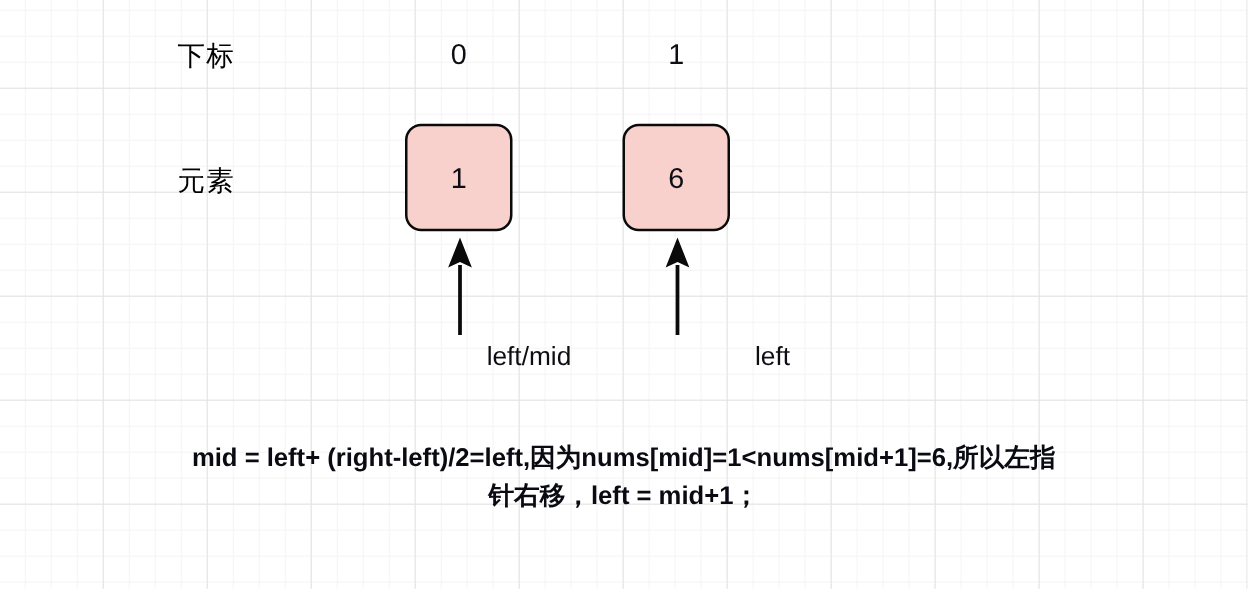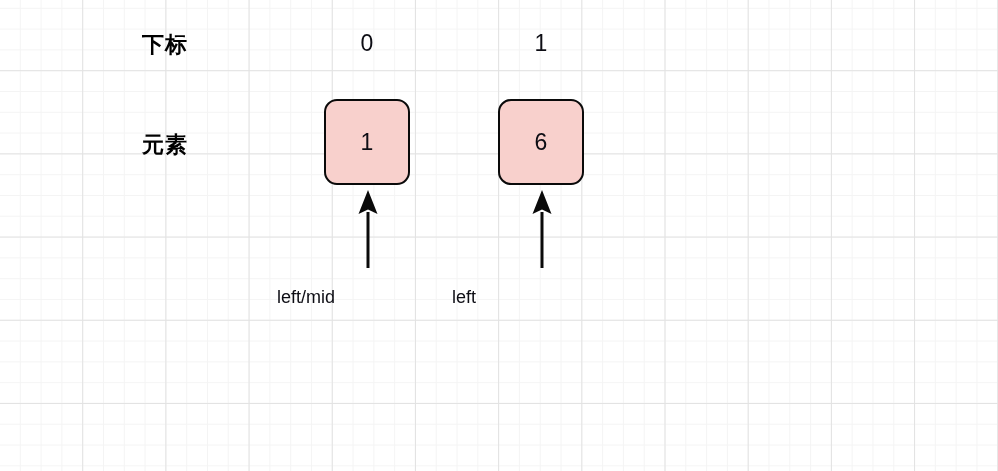--- a/index.html
+++ b/index.html
@@ -34,7 +34,7 @@
   
   .row-label {
     position: absolute;
-    font-weight: bold;
+    font-weight: normal;
     font-size: 22px;
     color: #000000;
     letter-spacing: 1px;

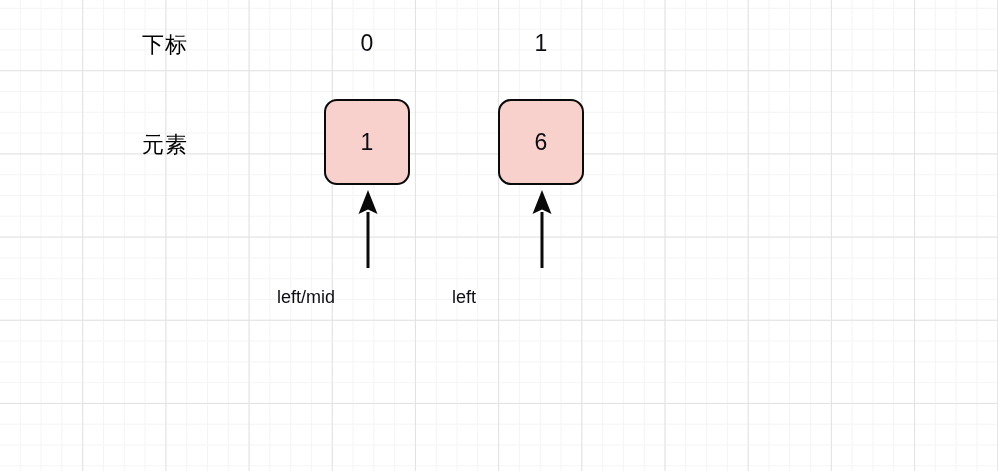--- a/index.html
+++ b/index.html
@@ -80,10 +80,10 @@
   .ptr-label {
     position: absolute;
     width: 180px;
-    text-align: left;
-    font-size: 18px;
+    text-align: right;
+    font-size: 21px;
     color: #0d0d14;
-    top: 287px;
+    top: 274px;
     white-space: nowrap;
   }
 

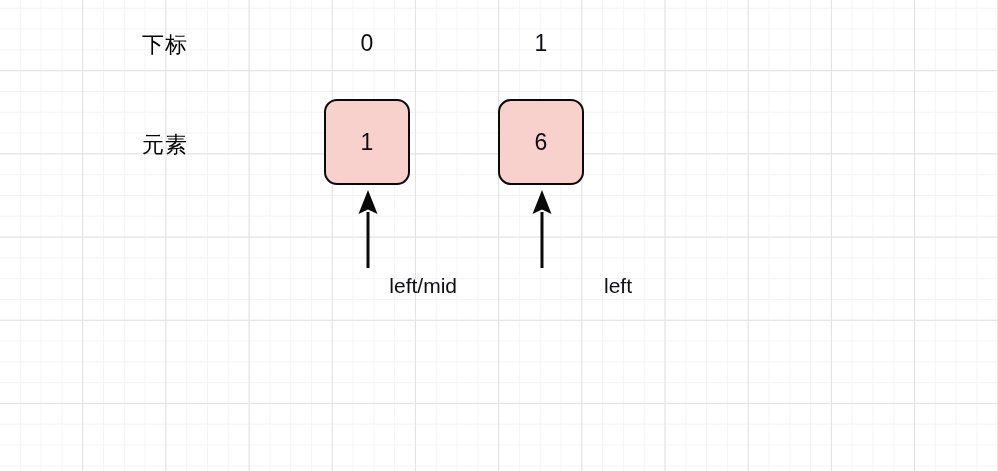--- a/index.html
+++ b/index.html
@@ -149,6 +149,10 @@
   <div class="ptr-label" style="left:277px;">left/mid</div>
   <div class="ptr-label" style="left:452px;">left</div>
 
+  <div id="caption">
+    <span class="cap-line">mid = left+ (right-left)/2=left,因为nums[mid]=1&lt;nums[mid+1]=6,所以左指</span>
+    <span class="cap-line">针右移，left = mid+1；</span>
+  </div>
 
   <div id="watermark"></div>
 

